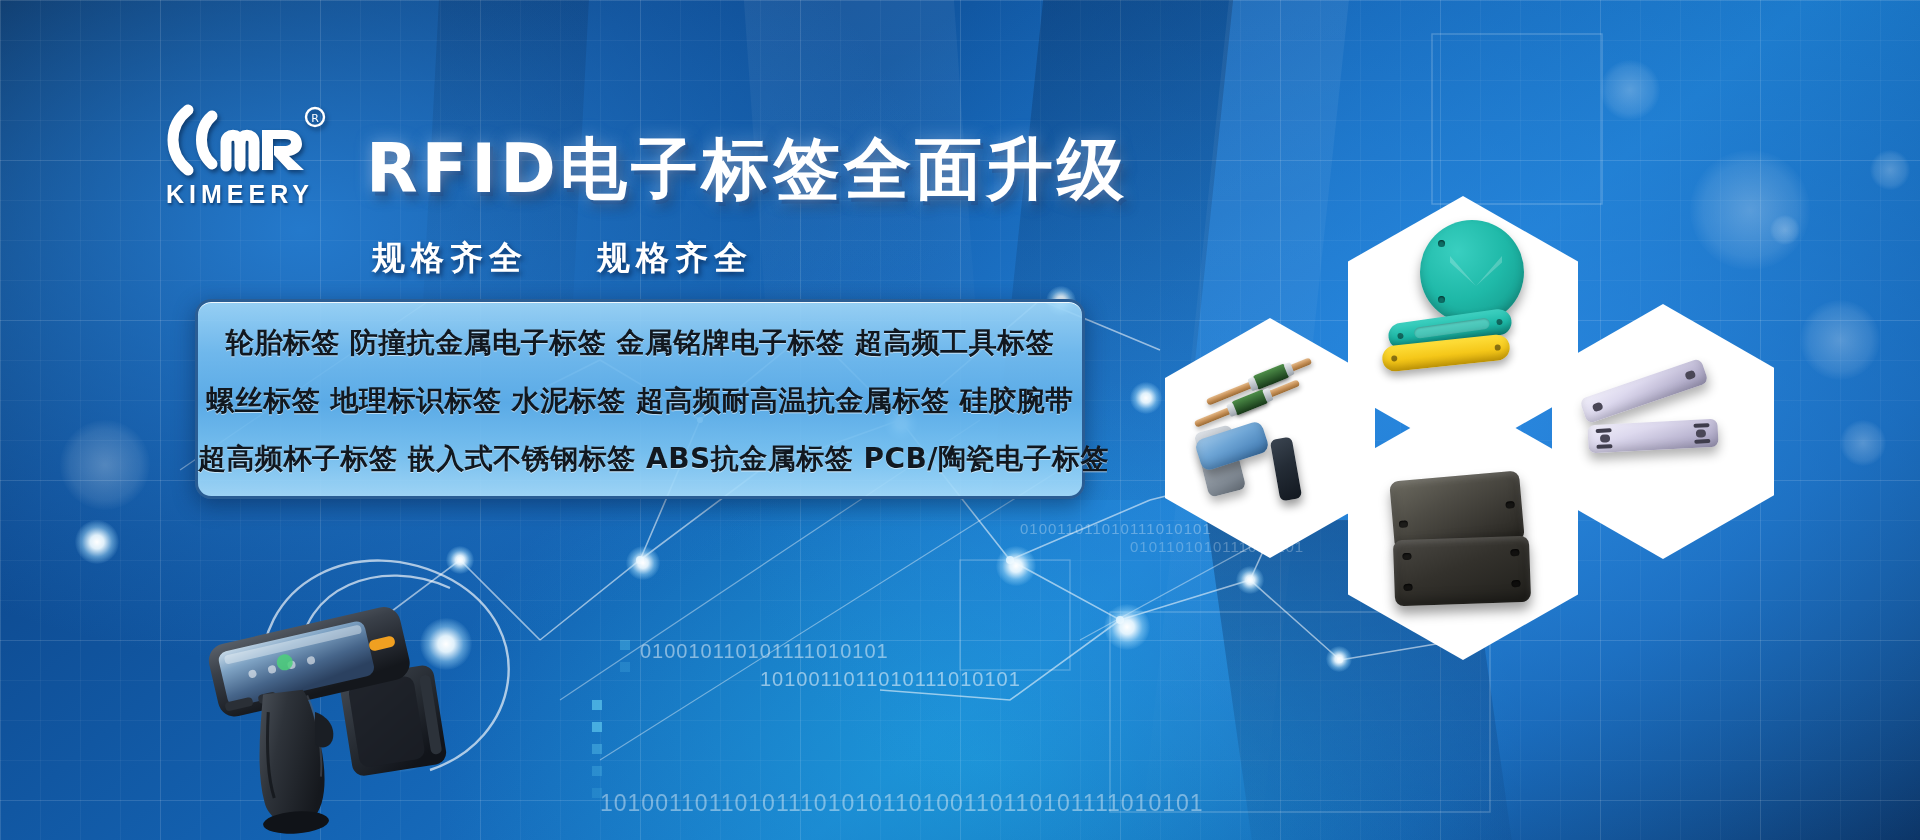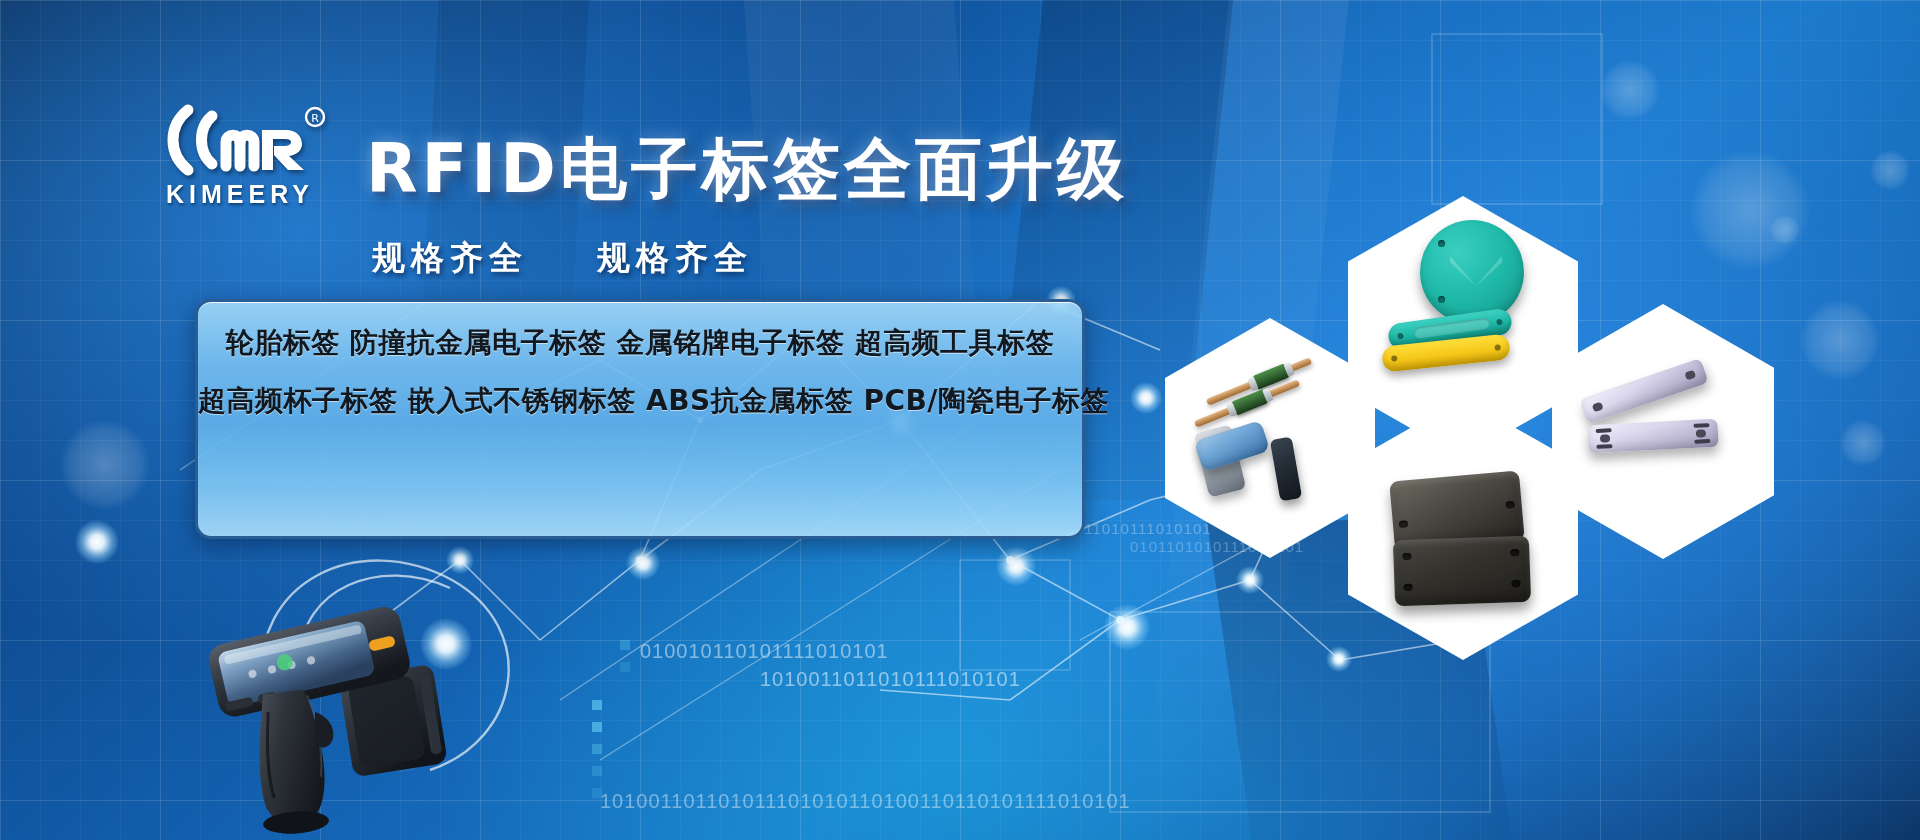--- a/index.html
+++ b/index.html
@@ -112,7 +112,7 @@
   
   .list-panel {
     position:absolute; left:195px; top:299px;
-    width:890px; height:240px;
+    width:890px; height:200px;
     border-radius:16px;
     border:3px solid #2a5d94;
     background:

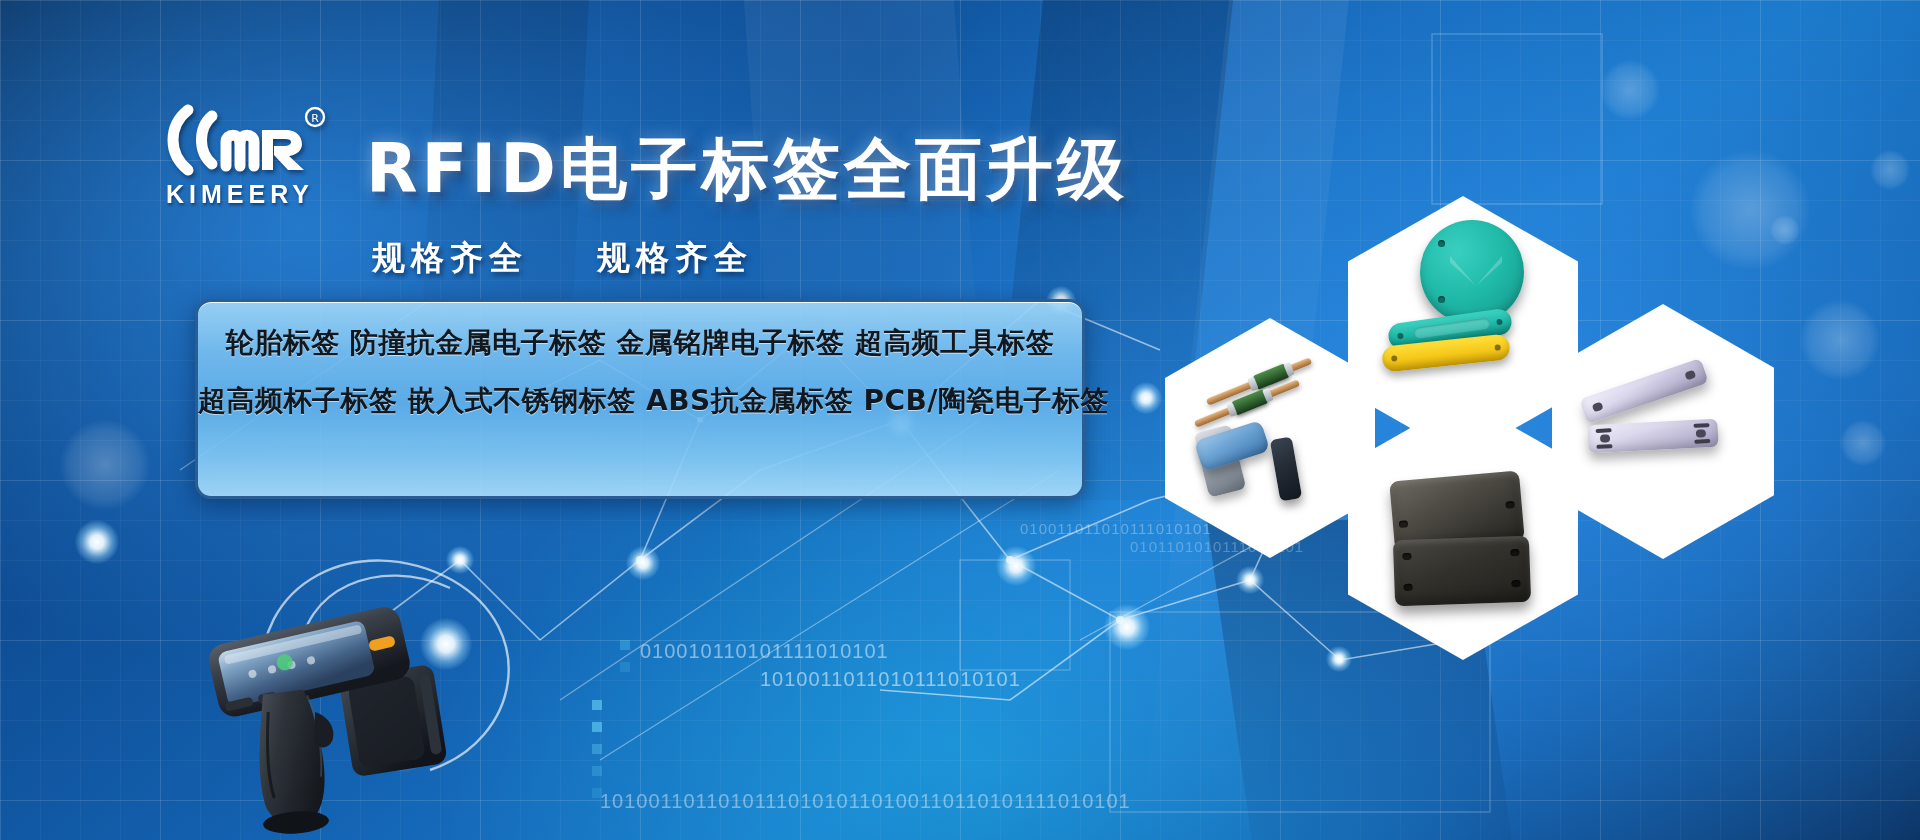--- a/index.html
+++ b/index.html
@@ -394,6 +394,7 @@
 
   <div class="list-panel">
     <div class="list-row">轮胎标签   防撞抗金属电子标签   金属铭牌电子标签  超高频工具标签</div>
+    <div class="list-row">螺丝标签  地理标识标签  水泥标签  超高频耐高温抗金属标签  硅胶腕带</div>
     <div class="list-row">超高频杯子标签  嵌入式不锈钢标签  ABS抗金属标签  PCB/陶瓷电子标签</div>
   </div>
 

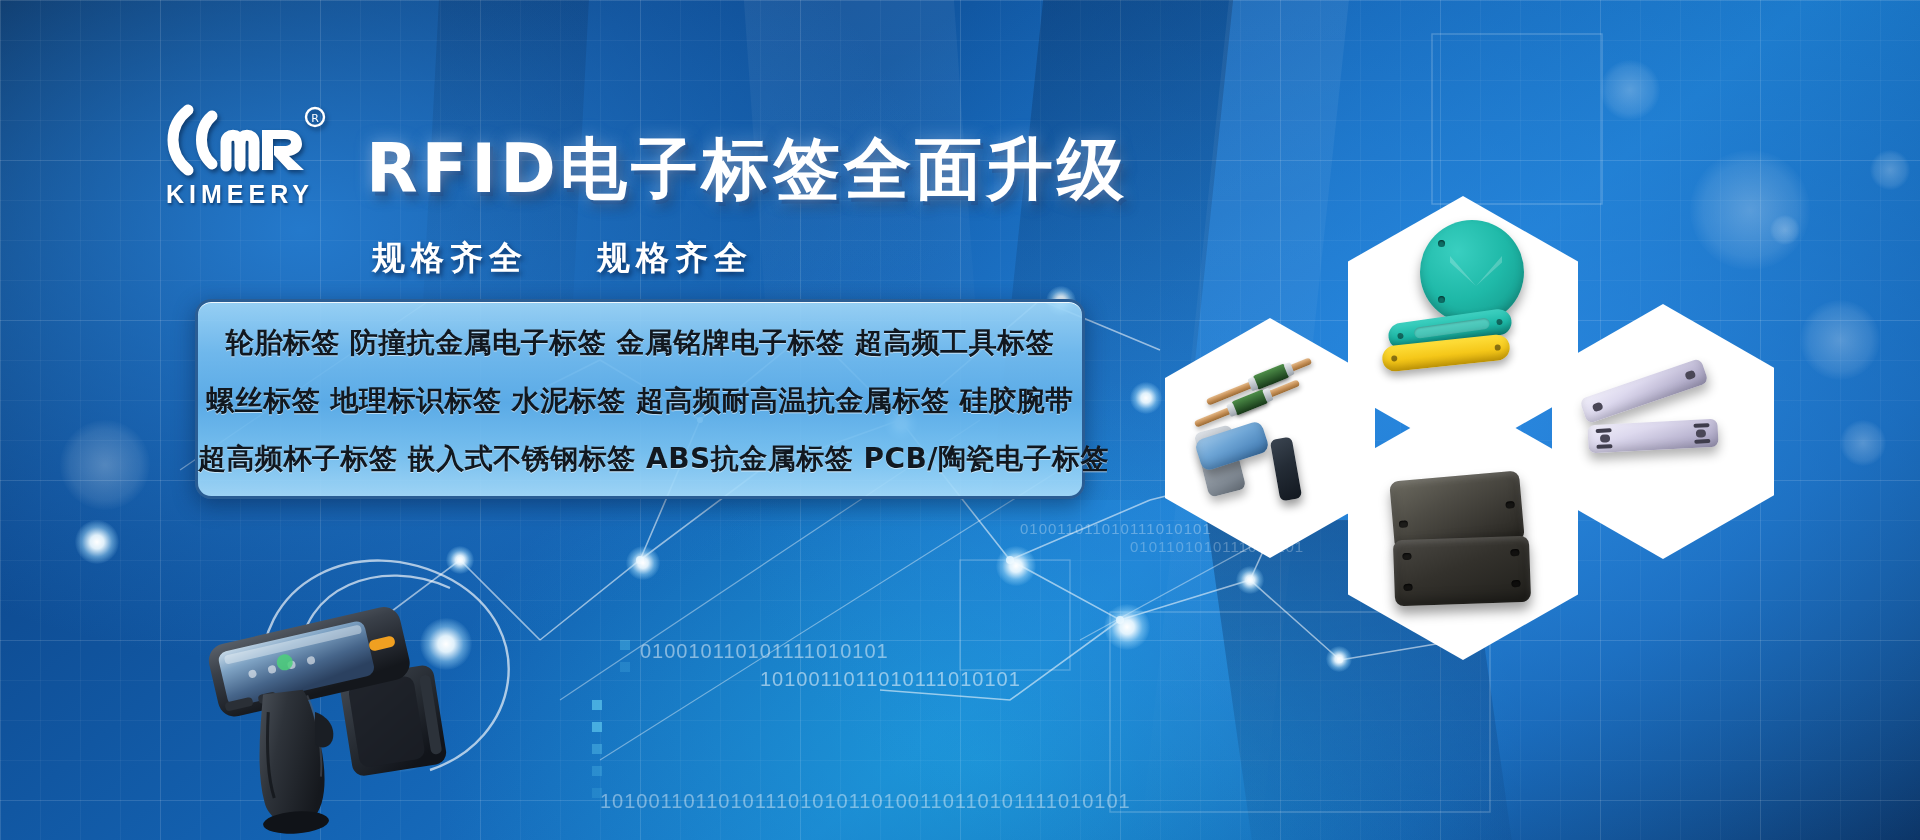--- a/index.html
+++ b/index.html
@@ -71,7 +71,7 @@
   .bin-b { left:760px; top:668px; font-size:20px; color:rgba(255,255,255,.52); }
   .bin-c { left:600px; top:700px; font-size:78px; font-weight:700;
            color:rgba(255,255,255,.13); letter-spacing:4px; }
-  .bin-d { left:600px; top:790px; font-size:20px; color:rgba(255,255,255,.42); }
+  .bin-d { left:600px; top:790px; font-size:23px; color:rgba(255,255,255,.42); }
   .bin-e { left:1020px; top:520px; font-size:15px; color:rgba(255,255,255,.30); }
   .bin-f { left:1130px; top:538px; font-size:15px; color:rgba(255,255,255,.26); }
 

